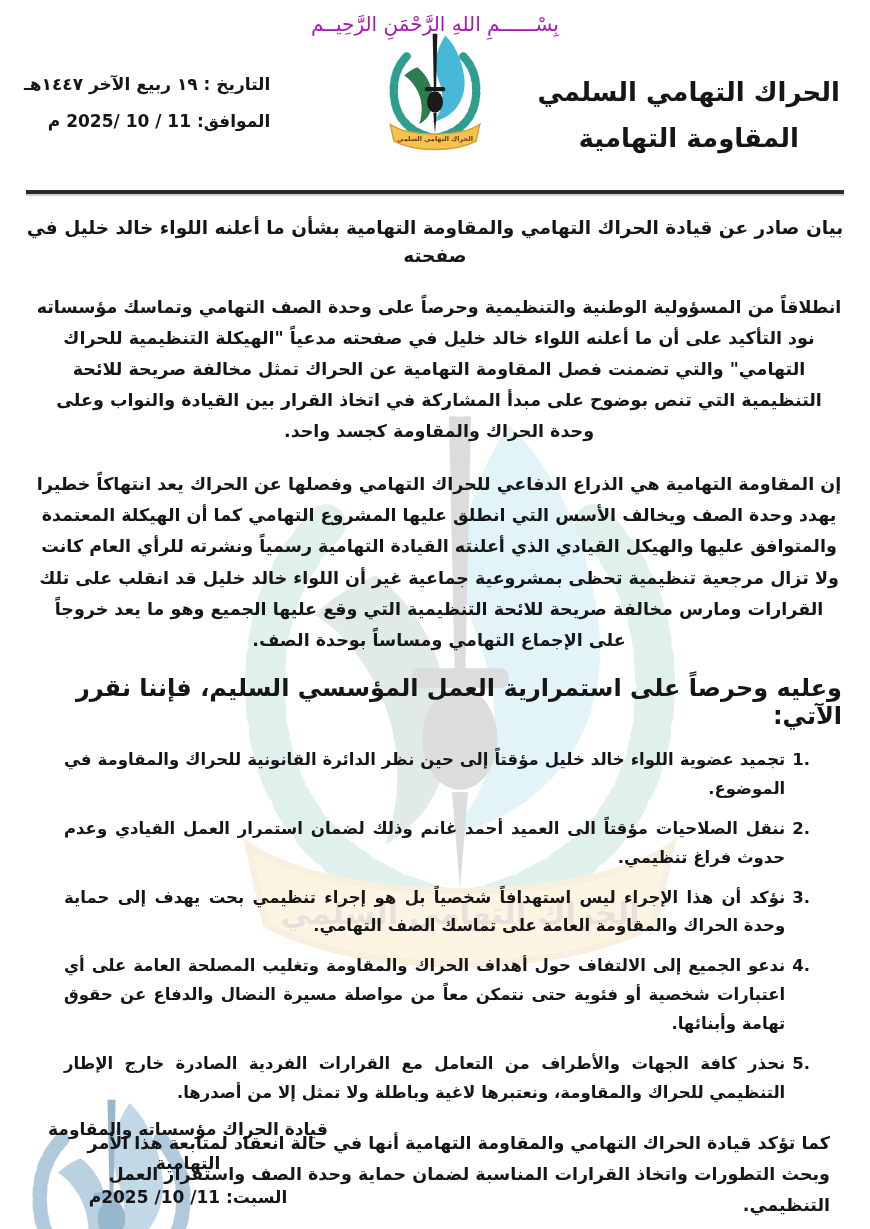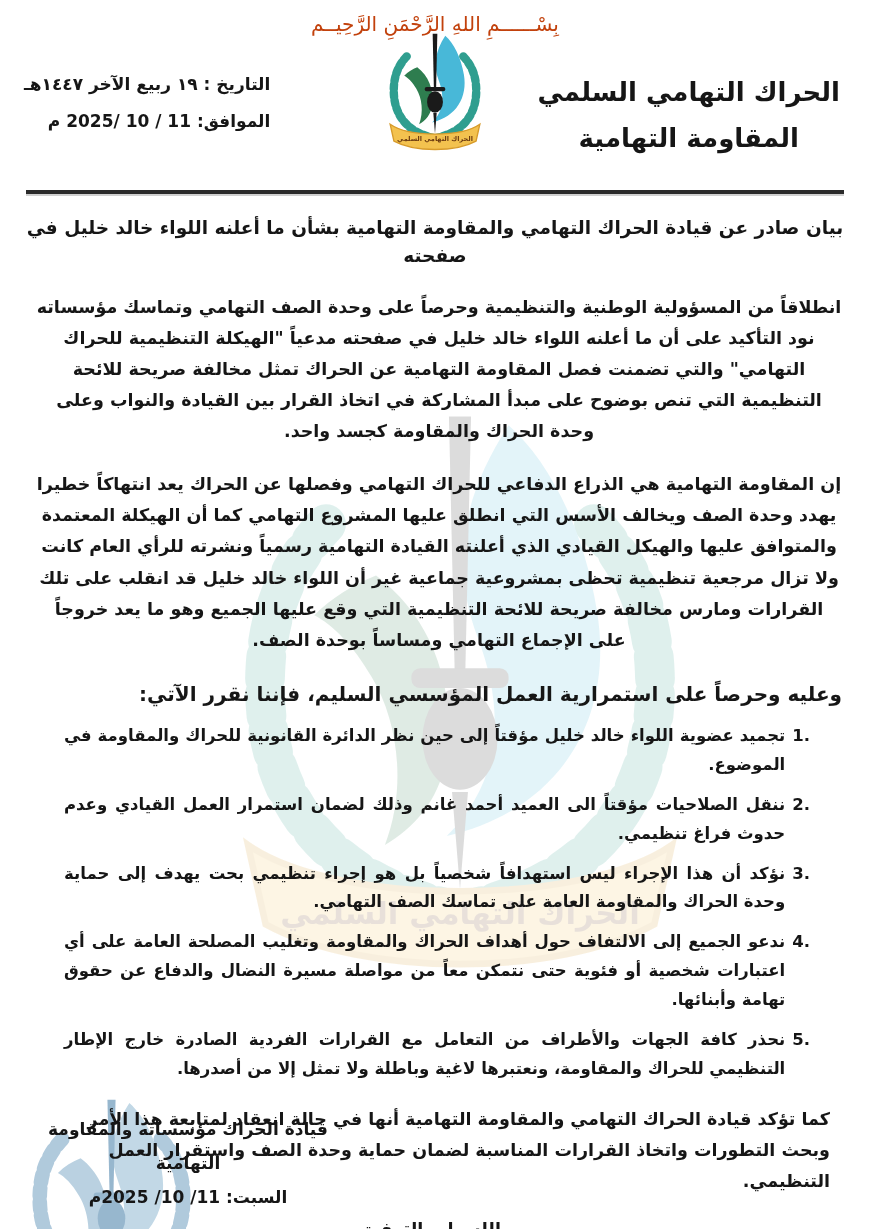--- a/index.html
+++ b/index.html
@@ -19,7 +19,7 @@
   
   .bismillah{
     position:relative;z-index:1;text-align:center;margin-top:12px;
-    font-size:20px;color:#c2410c;letter-spacing:1px;
+    font-size:20px;color:#a21caf;letter-spacing:1px;
   }
   .header{position:relative;z-index:1;height:148px;}
   .title-block{

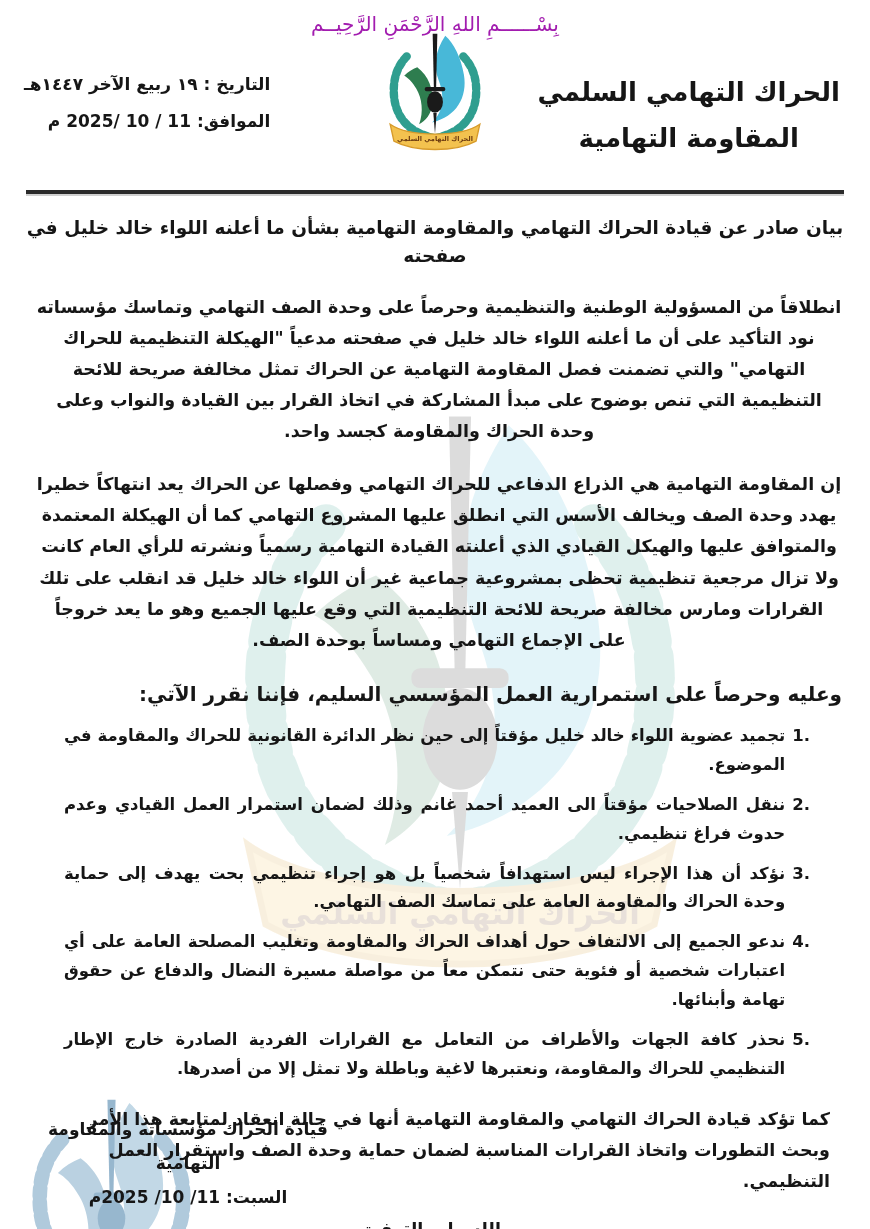--- a/index.html
+++ b/index.html
@@ -42,7 +42,7 @@
     font-weight:bold;
   }
   .para{margin:22px 28px 0 36px;font-size:17.5px;line-height:1.78;text-align:center;}
-  .decision-intro{margin:26px 28px 0 28px;font-size:20px;text-align:right;}
+  .decision-intro{margin:18px 28px 0 28px;font-size:24px;text-align:right;}
   .decisions{list-style:none;margin:16px 60px 0 64px;padding:0;}
   .decisions li{
     display:flex;direction:rtl;gap:7px;margin-bottom:11px;

